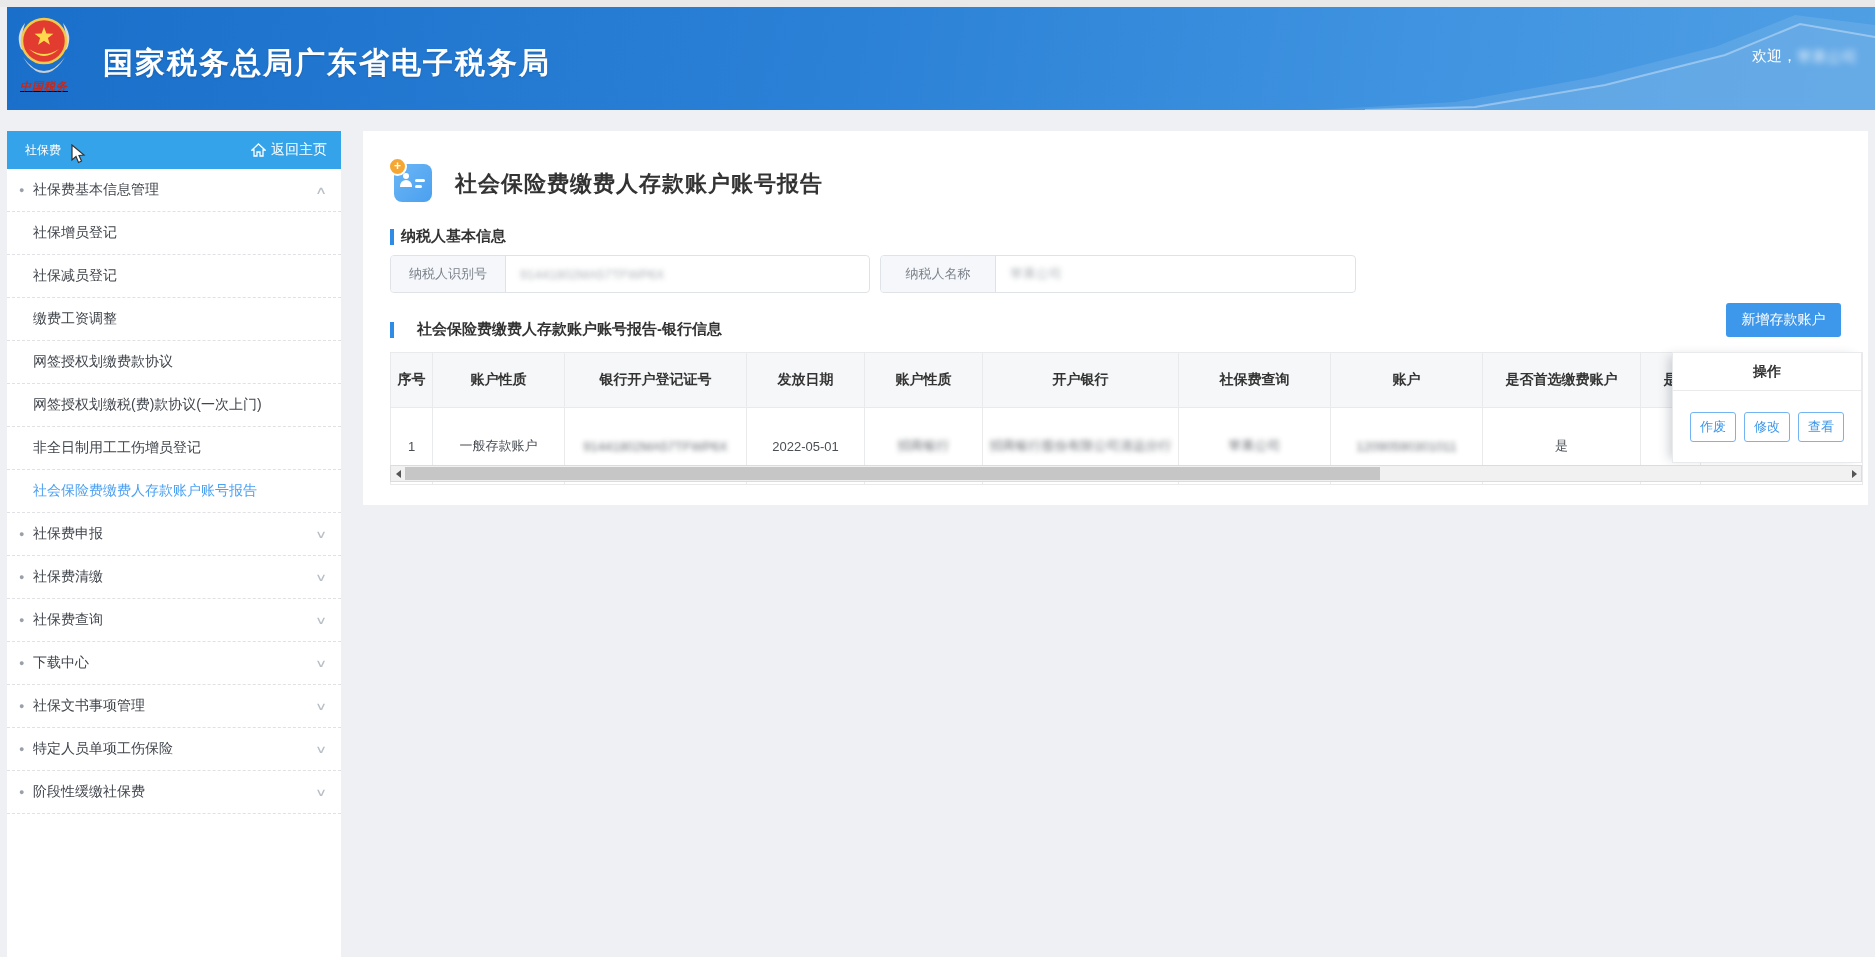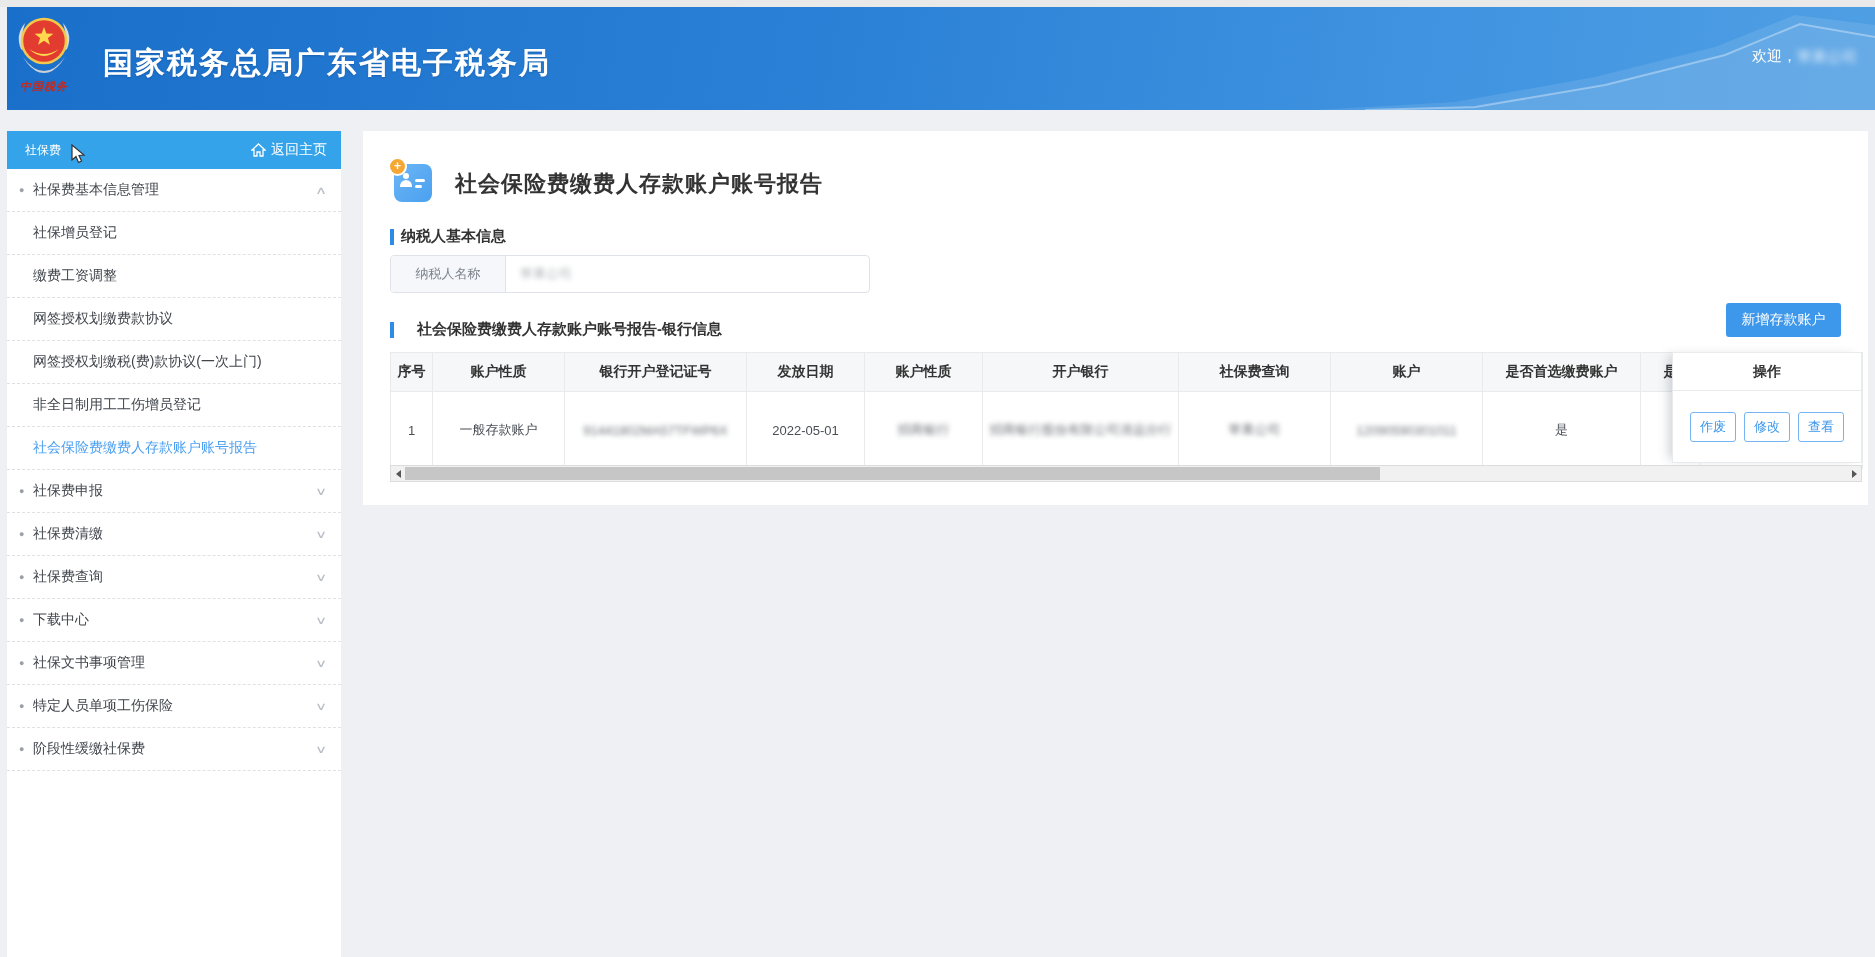--- a/index.html
+++ b/index.html
@@ -10,7 +10,7 @@
   .banner{position:absolute;left:7px;top:7px;width:1868px;height:103px;
     background:linear-gradient(100deg,#1a6fca 0%,#2b81d6 45%,#3f93e0 75%,#4f9fe4 100%);overflow:hidden;}
   .greatwall{position:absolute;right:0;top:0;height:103px;width:980px;pointer-events:none;}
-  .emblem{position:absolute;left:6px;top:6px;width:62px;height:94px;text-align:center;}
+  .emblem{position:absolute;left:6px;top:6px;width:62px;height:94px;text-align:center;text-decoration:underline;}
   .emblem-caption{display:block;margin-top:-2px;font-size:11px;font-weight:bold;font-style:italic;color:#c22a1f;letter-spacing:1px;white-space:nowrap;}
   .site-title{position:absolute;left:88px;top:28px;margin:8px;font-size:30px;font-weight:bold;color:#ffffff;letter-spacing:2px;white-space:nowrap;text-shadow:0 1px 2px rgba(0,40,90,.25);}
   .welcome{position:absolute;right:18px;top:40px;font-size:15px;color:#ffffff;white-space:nowrap;}

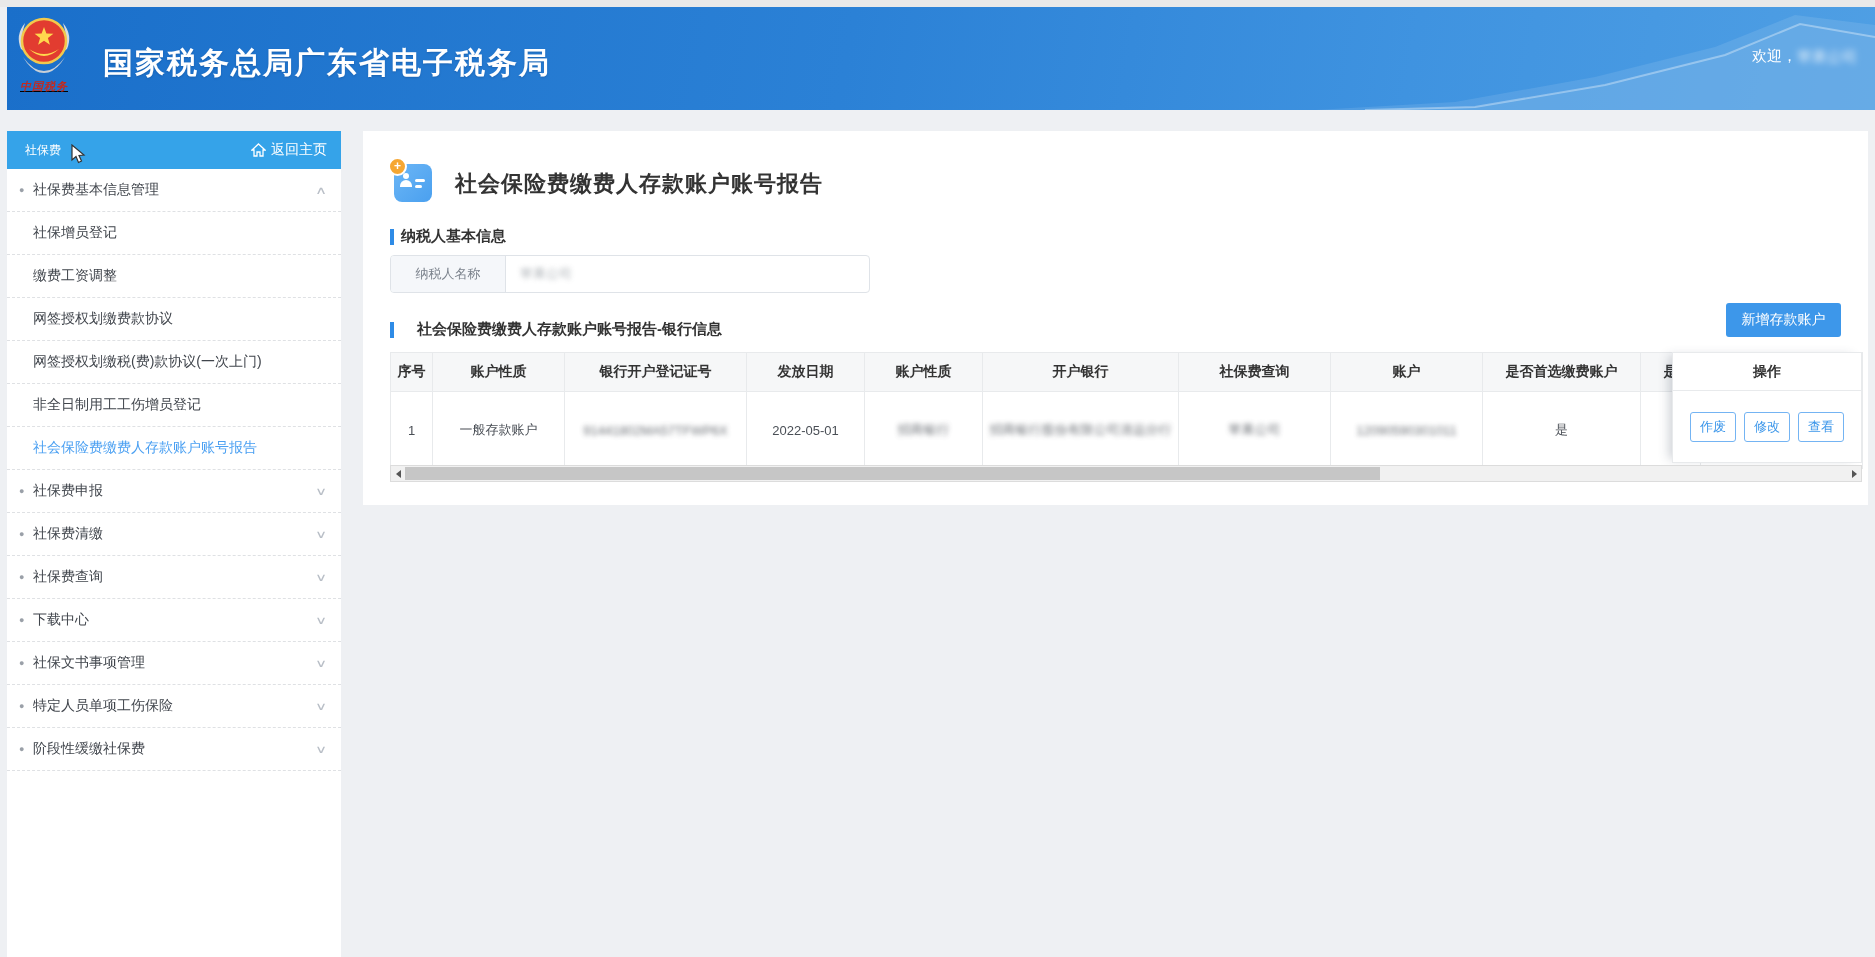--- a/index.html
+++ b/index.html
@@ -124,6 +124,9 @@
       </div>
       <div class="s-item sub">
         <span class="lbl">社保增员登记</span>
+      </div>
+      <div class="s-item sub">
+        <span class="lbl">社保减员登记</span>
       </div>
       <div class="s-item sub">
         <span class="lbl">缴费工资调整</span>

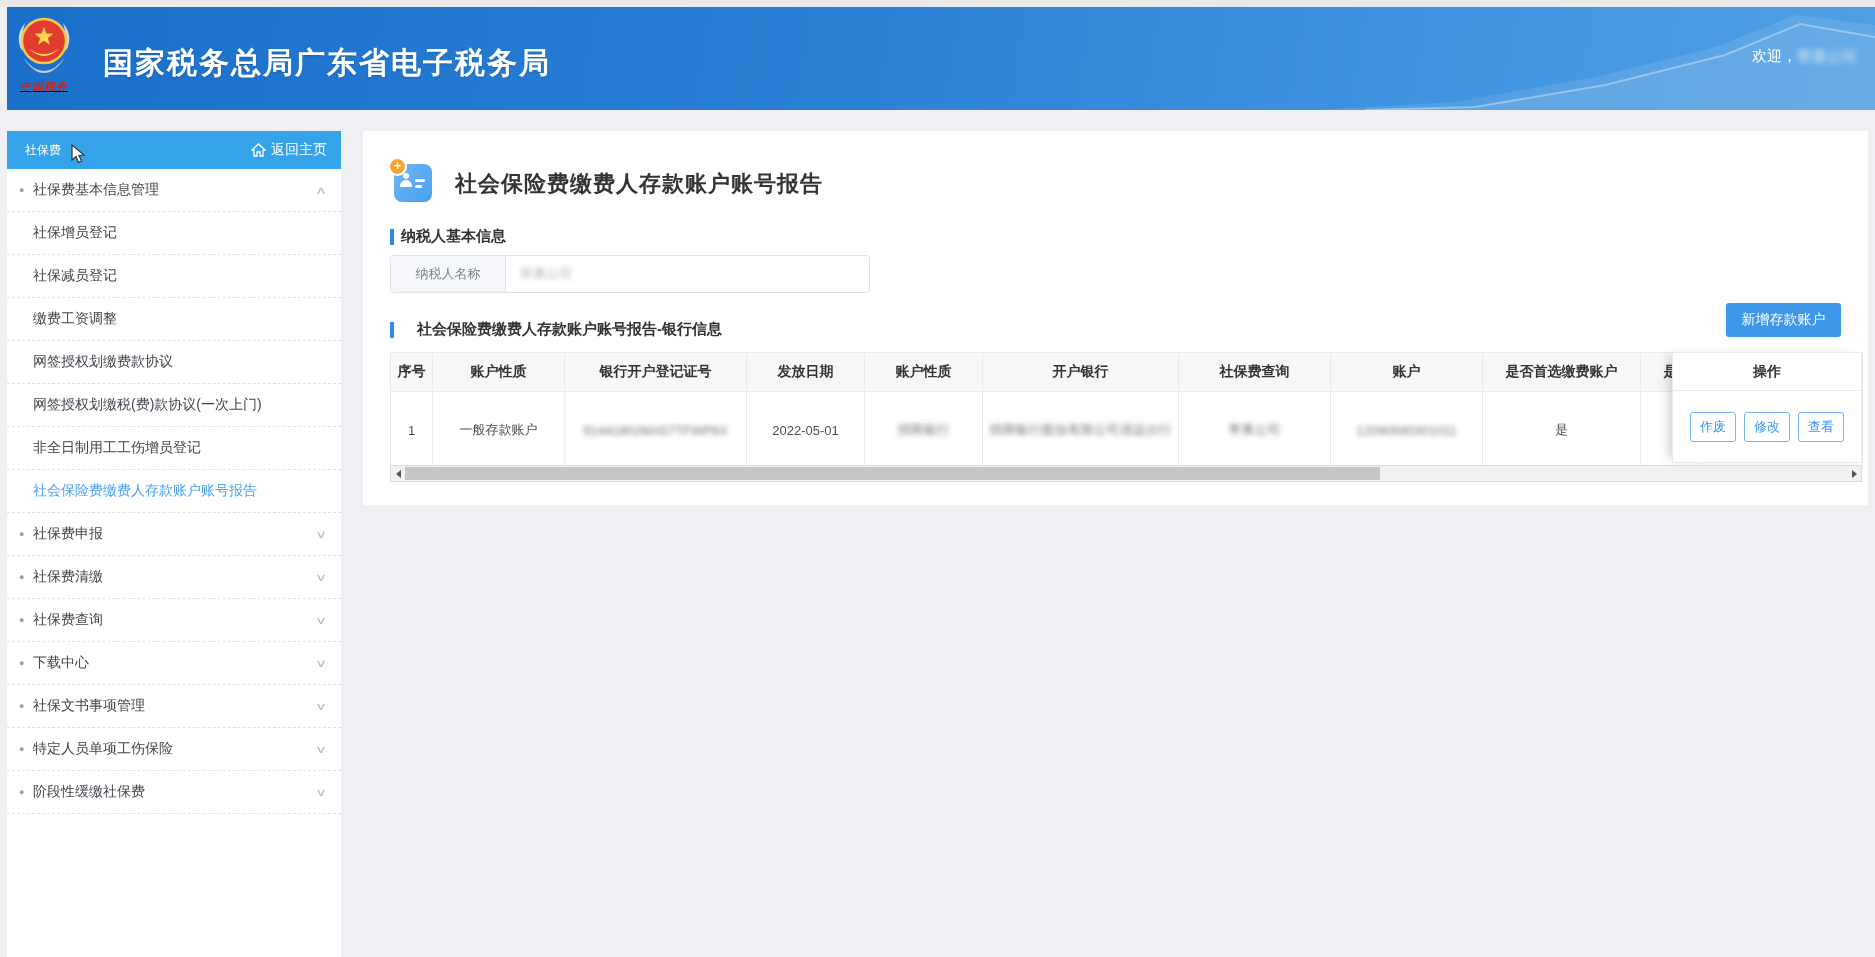--- a/index.html
+++ b/index.html
@@ -199,6 +199,10 @@
     </div>
 
     <div class="form-row">
+      <div class="field">
+        <span class="f-label">纳税人识别号</span>
+        <span class="f-value blurred">91441802MA57TFWP6X</span>
+      </div>
       <div class="field">
         <span class="f-label">纳税人名称</span>
         <span class="f-value blurred">苹果公司</span>

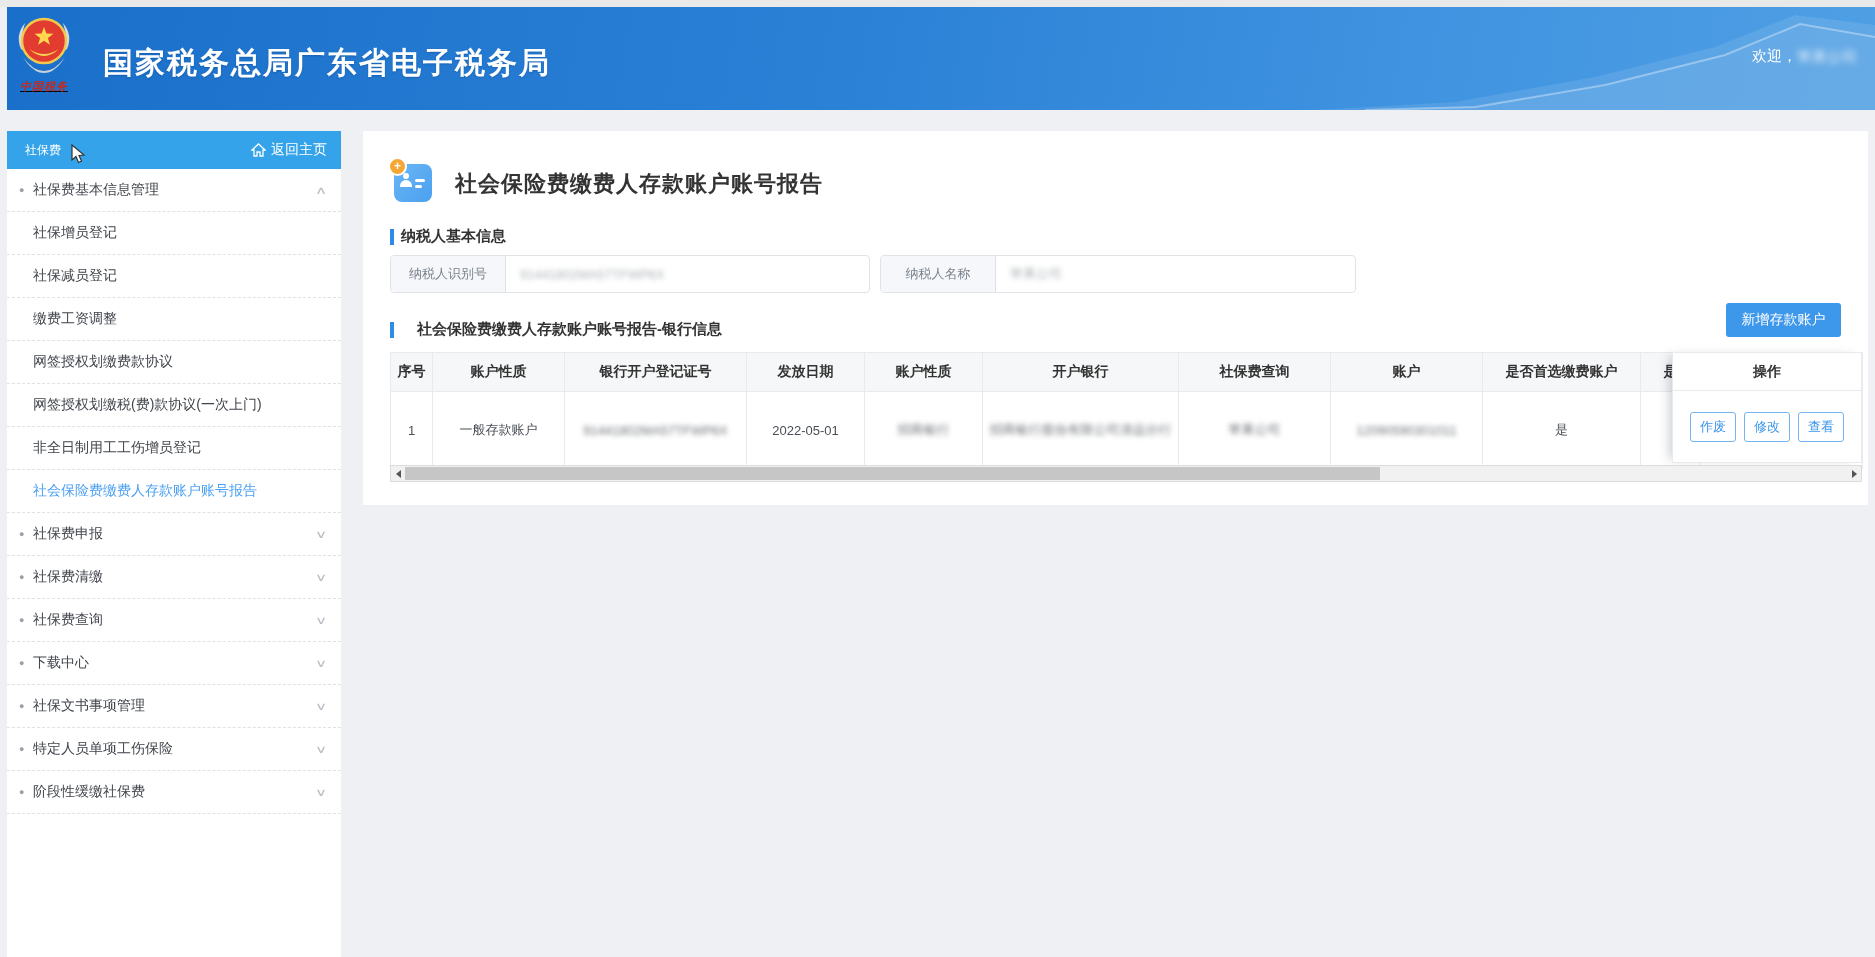--- a/index.html
+++ b/index.html
@@ -54,7 +54,7 @@
 
   
   .tbl{position:absolute;left:27px;top:221px;width:1472px;border-collapse:collapse;table-layout:fixed;}
-  .tbl th{height:38px;background:#f6f7f8;border:1px solid #e8eaec;font-size:14px;font-weight:bold;color:#333;text-align:center;padding:0 2px;overflow:hidden;white-space:nowrap;}
+  .tbl th{height:38px;background:#f6f7f8;border:1px solid #e8eaec;font-size:14px;font-weight:bold;color:#333;text-align:center;padding:8px 2px;overflow:hidden;white-space:nowrap;}
   .tbl td{height:72px;border:1px solid #e8eaec;font-size:13px;color:#4a4f56;text-align:center;padding:2px 6px;word-break:break-all;}
   .blurred{filter:blur(2.5px);opacity:.8;color:#9aa0a6;}
   .blur-strong{filter:blur(3px);opacity:.85;}

